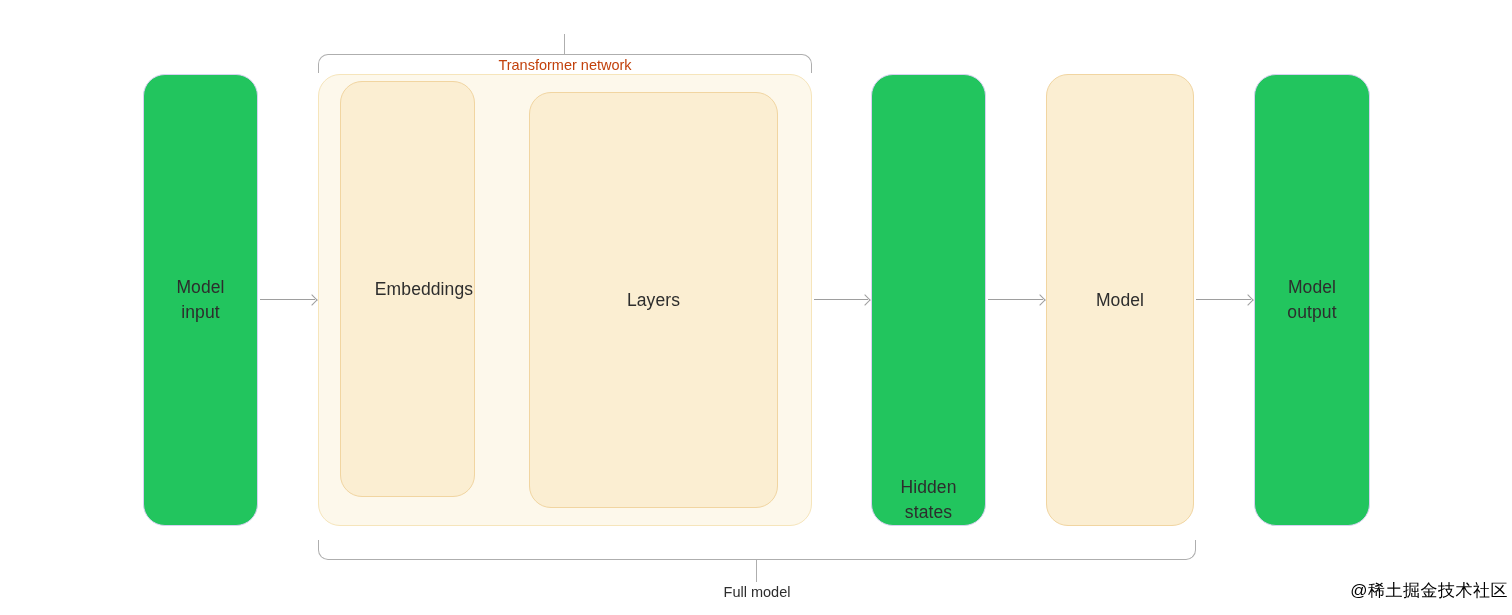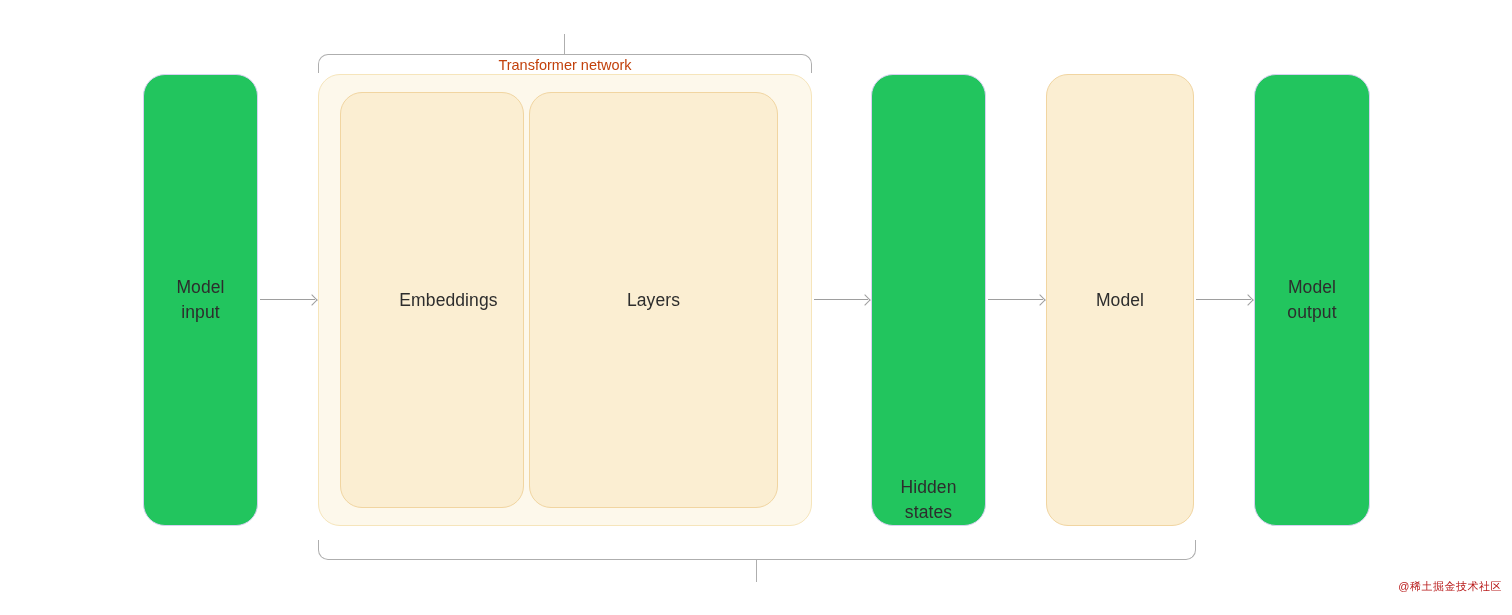--- a/index.html
+++ b/index.html
@@ -46,7 +46,7 @@
   
   .box-model-input   { left: 143px;  top: 74px; width: 115px; height: 452px; }
   .box-transformer   { left: 318px;  top: 74px; width: 494px; height: 452px; }
-  .box-embeddings    { left: 340px;  top: 92px; width: 184px; height: 416px; padding-left: 33px; }
+  .box-embeddings    { left: 340px;  top: 81px; width: 135px; height: 416px; padding-left: 33px; }
   .box-layers        { left: 529px;  top: 92px; width: 249px; height: 416px; }
   .box-hidden-states { left: 871px;  top: 74px; width: 115px; height: 452px; align-items: flex-end; }
   .box-head          { left: 1046px; top: 74px; width: 148px; height: 452px; }

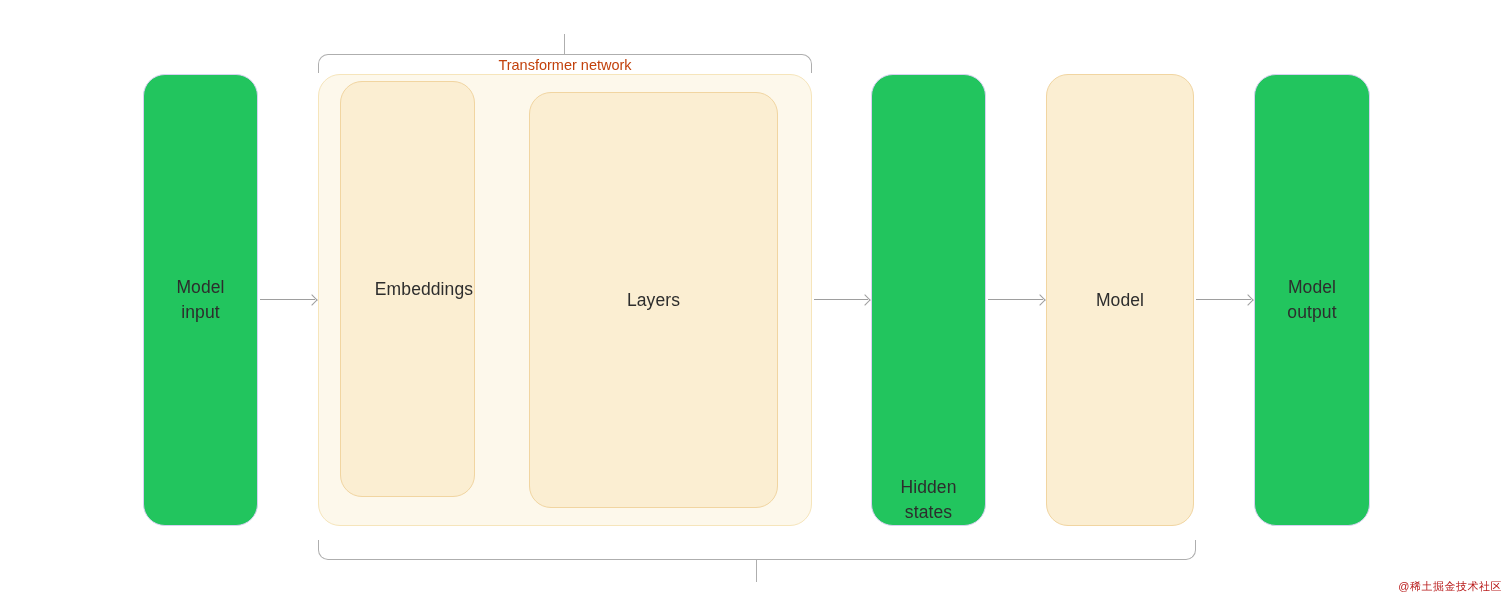--- a/index.html
+++ b/index.html
@@ -209,6 +209,7 @@
 
   <div class="bracket-bottom"></div>
   <div class="bracket-bottom-tick"></div>
+  <div class="bracket-bottom-label">Full model</div>
 
   <div class="watermark">@稀土掘金技术社区</div>
 

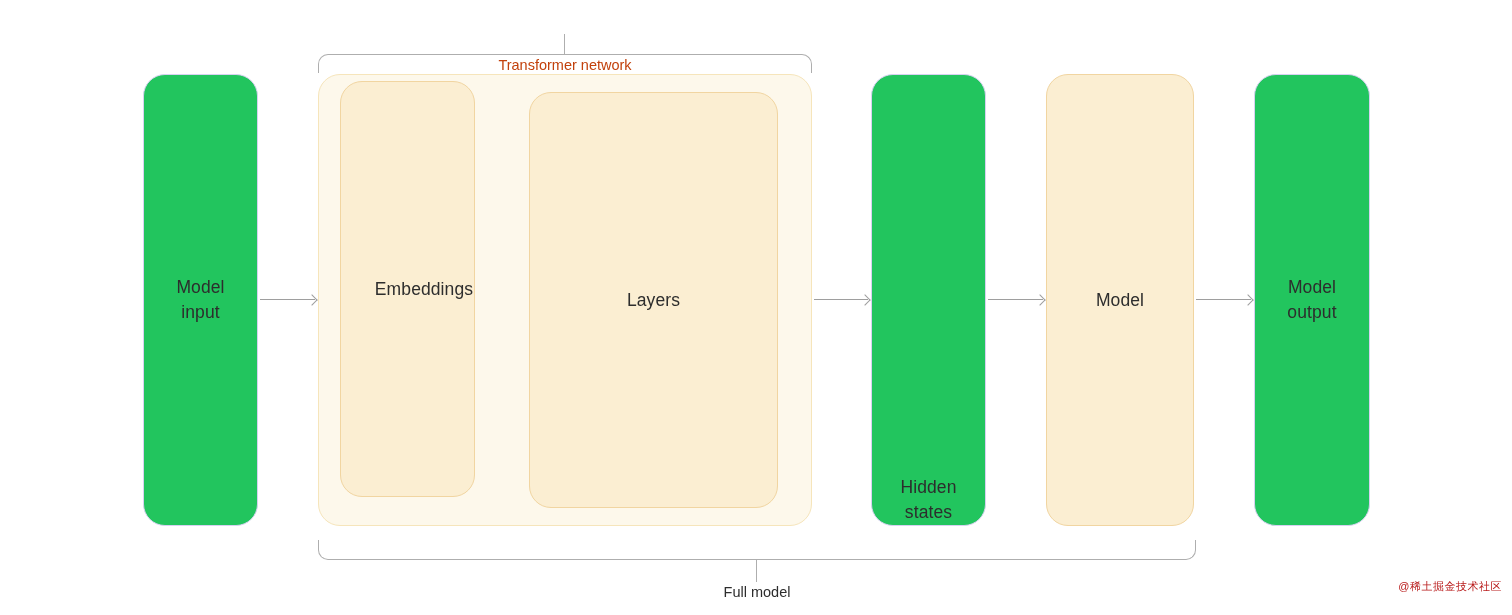--- a/index.html
+++ b/index.html
@@ -142,10 +142,10 @@
 
   .watermark {
     position: absolute;
-    right: 10px;
+    right: 4px;
     top: 579px;
-    font-size: 11px;
-    color: #b91c1c;
+    font-size: 17px;
+    color: #000000;
     letter-spacing: 0.5px;
   }
 </style>

